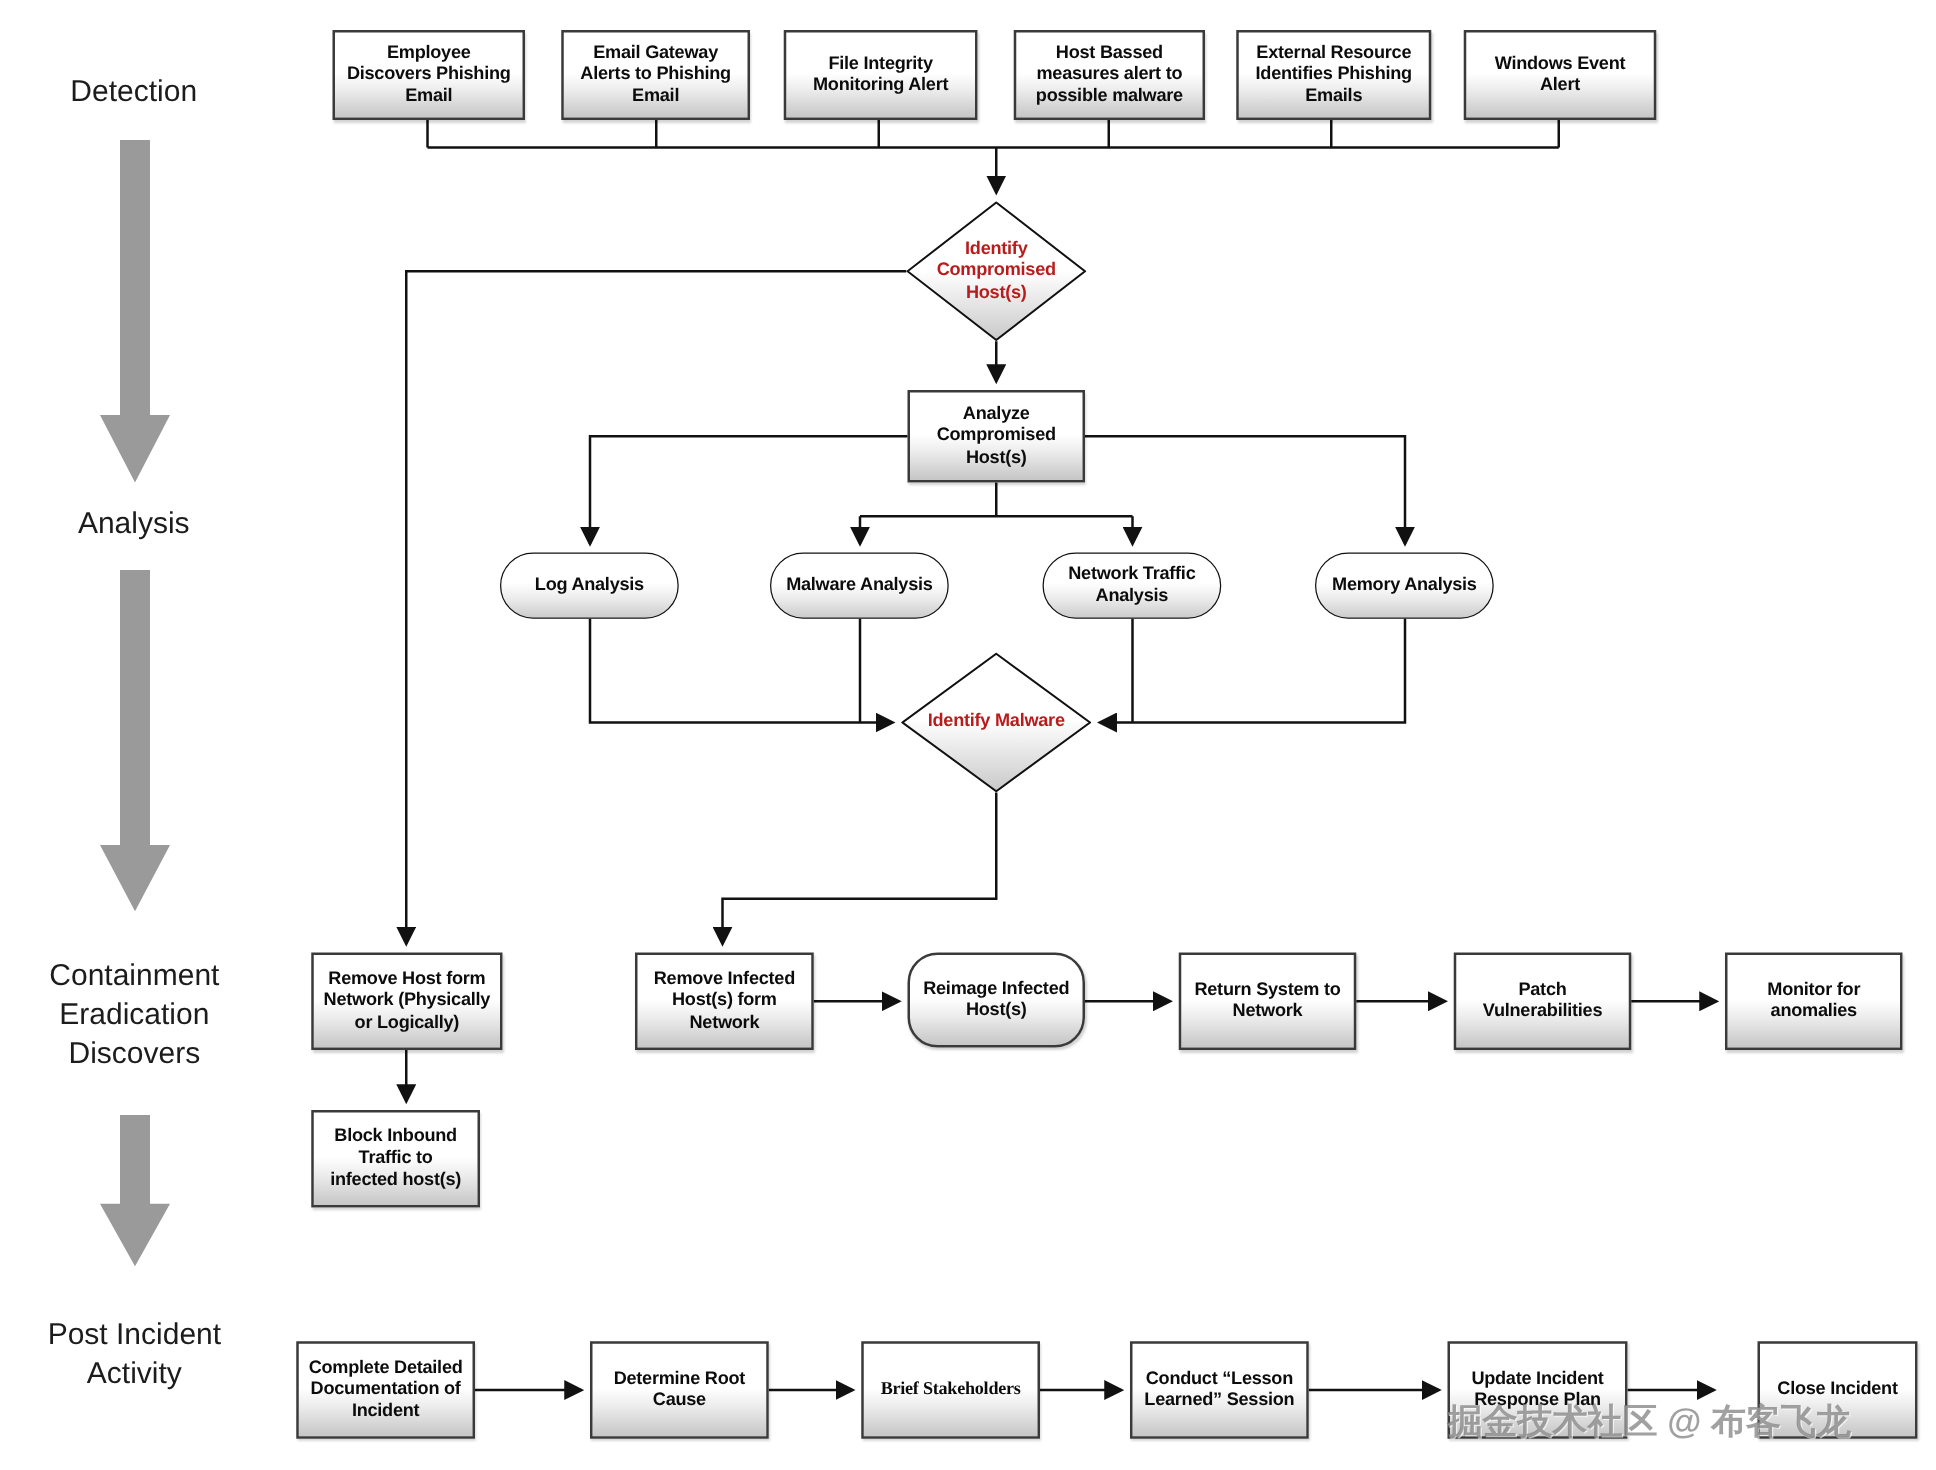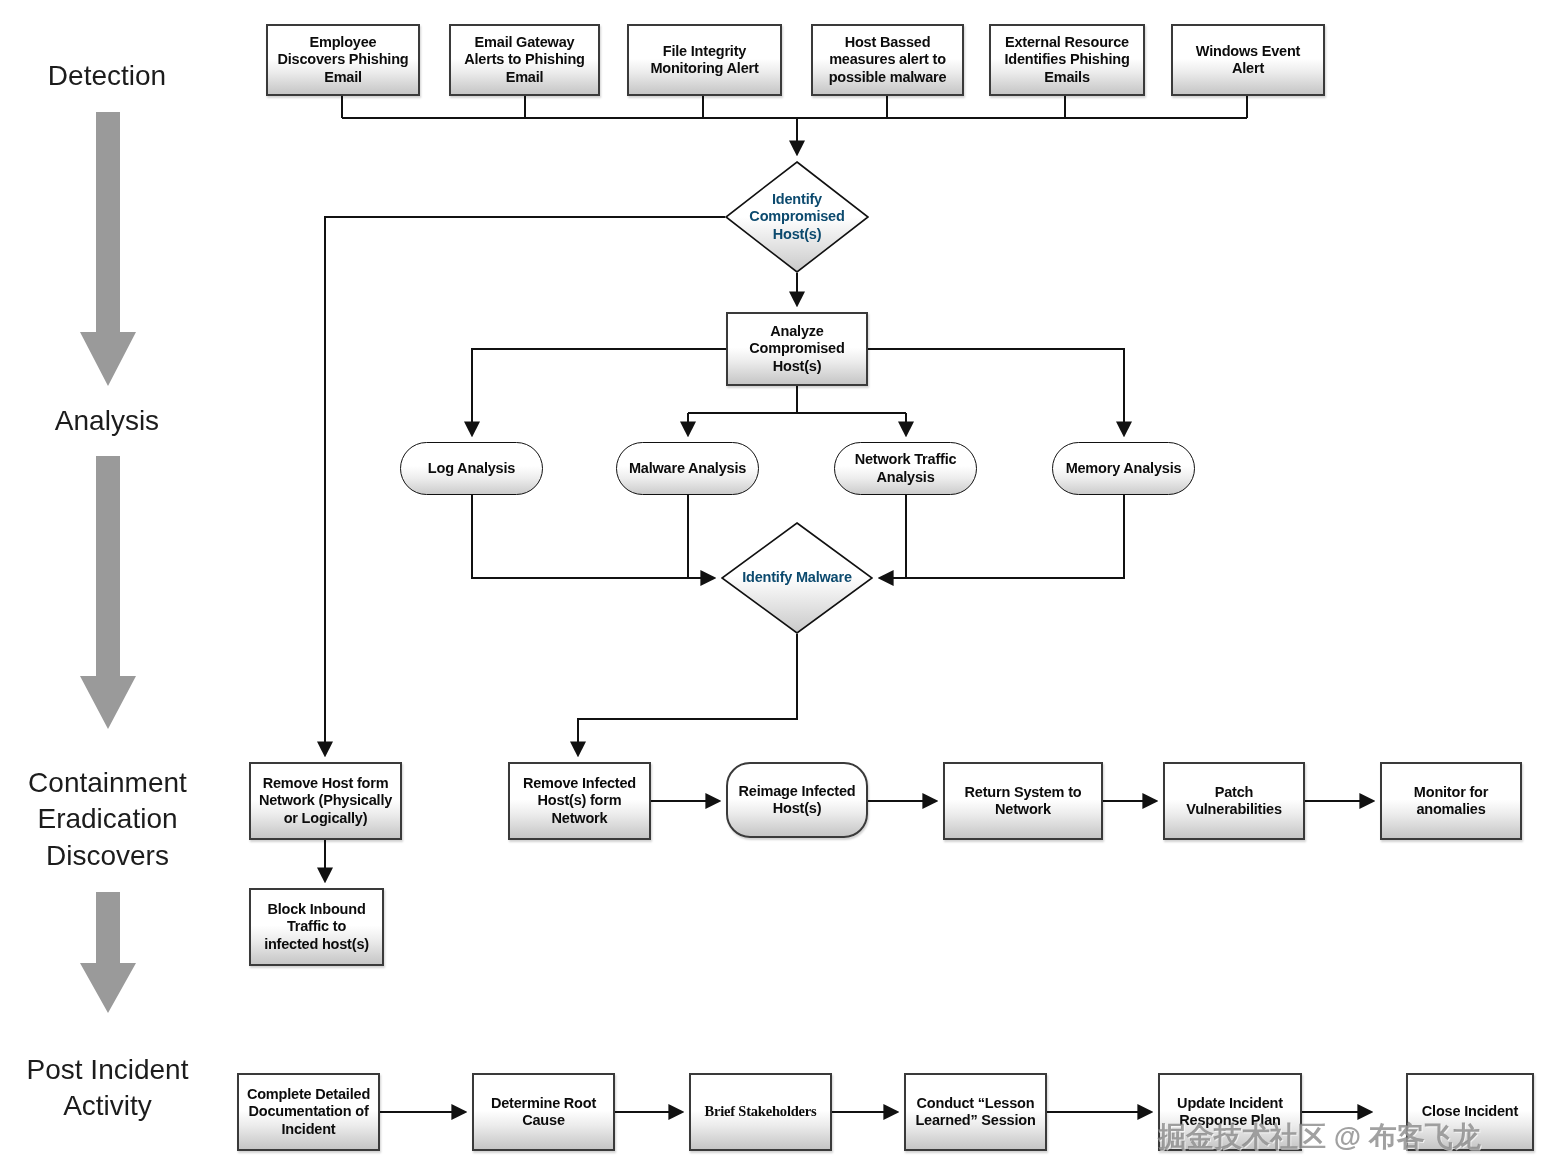--- a/index.html
+++ b/index.html
@@ -44,7 +44,7 @@
   .phase{
     position:absolute;
     text-align:center;
-    font-size:28px;font-weight:400;color:#1c1c1c;
+    font-size:24px;font-weight:400;color:#1c1c1c;
     line-height:1.3;
   }
   #watermark{

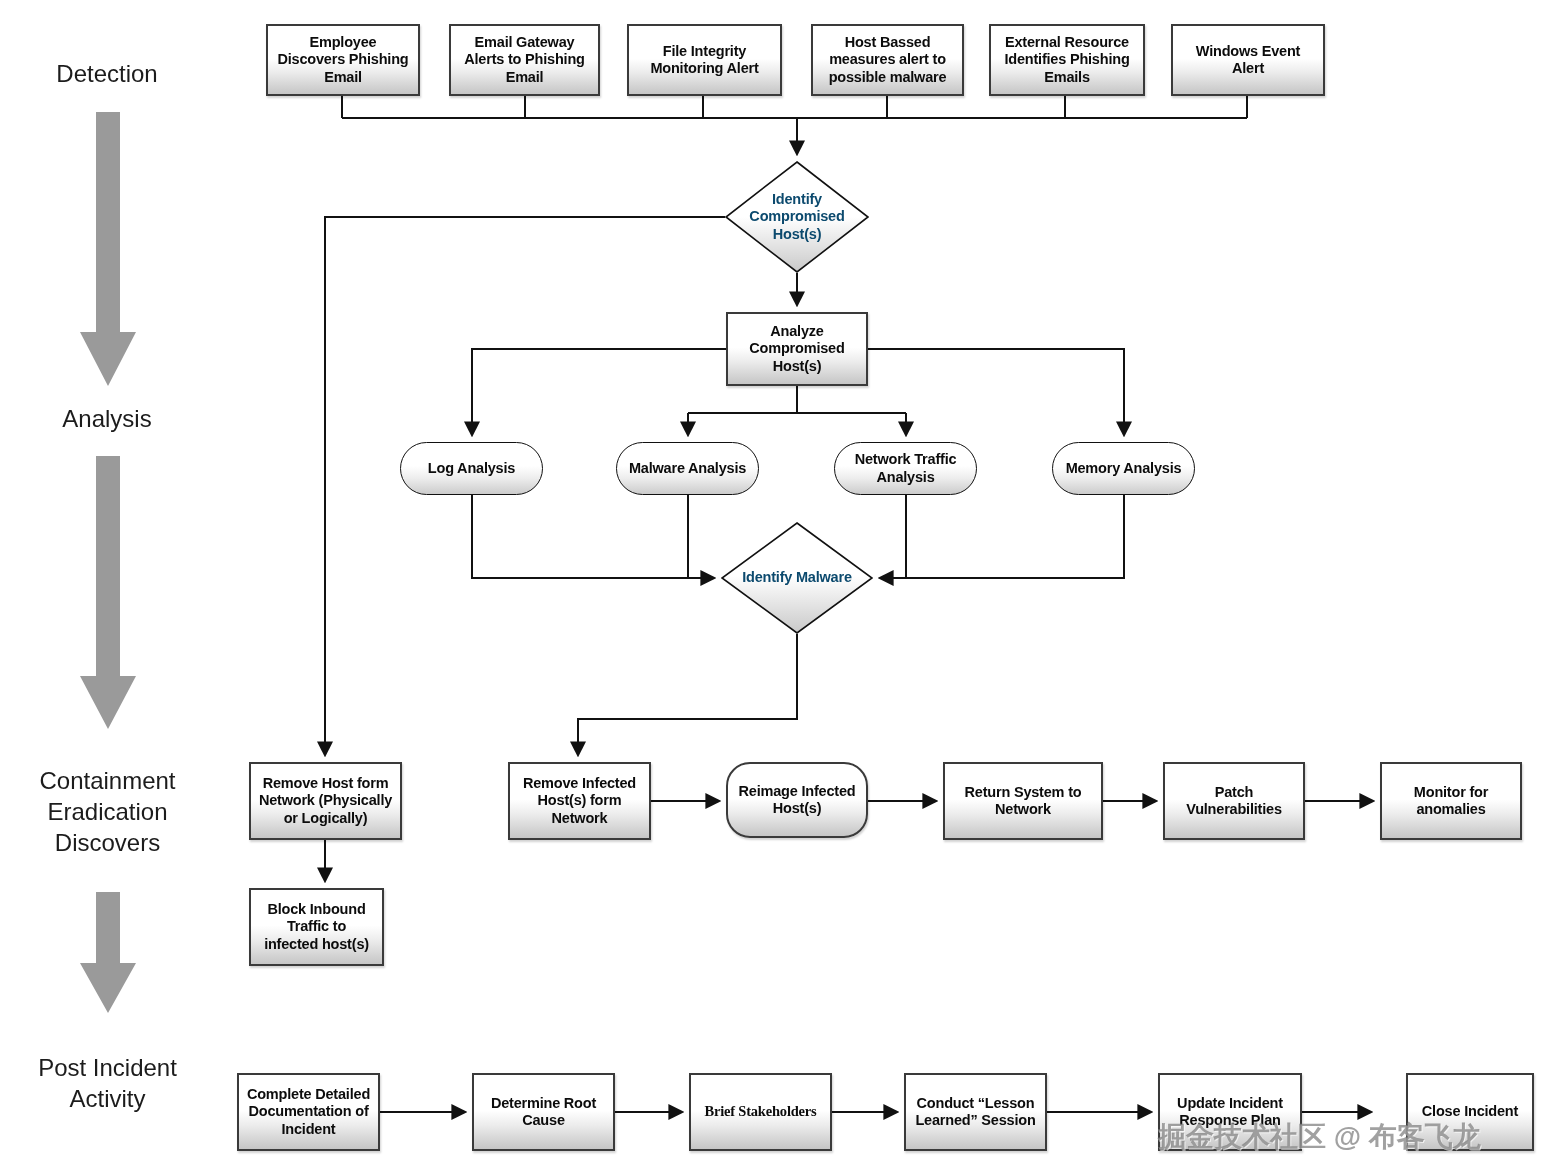--- a/index.html
+++ b/index.html
@@ -37,7 +37,7 @@
     position:absolute;left:0;top:0;right:0;bottom:0;
     display:flex;align-items:center;justify-content:center;
     text-align:center;
-    font-size:14.5px;font-weight:700;line-height:1.18;color:#0c4a6e;
+    font-size:14.5px;font-weight:700;line-height:1.18;color:#b91c1c;
     letter-spacing:-0.2px;
     padding:0 26px;
   }

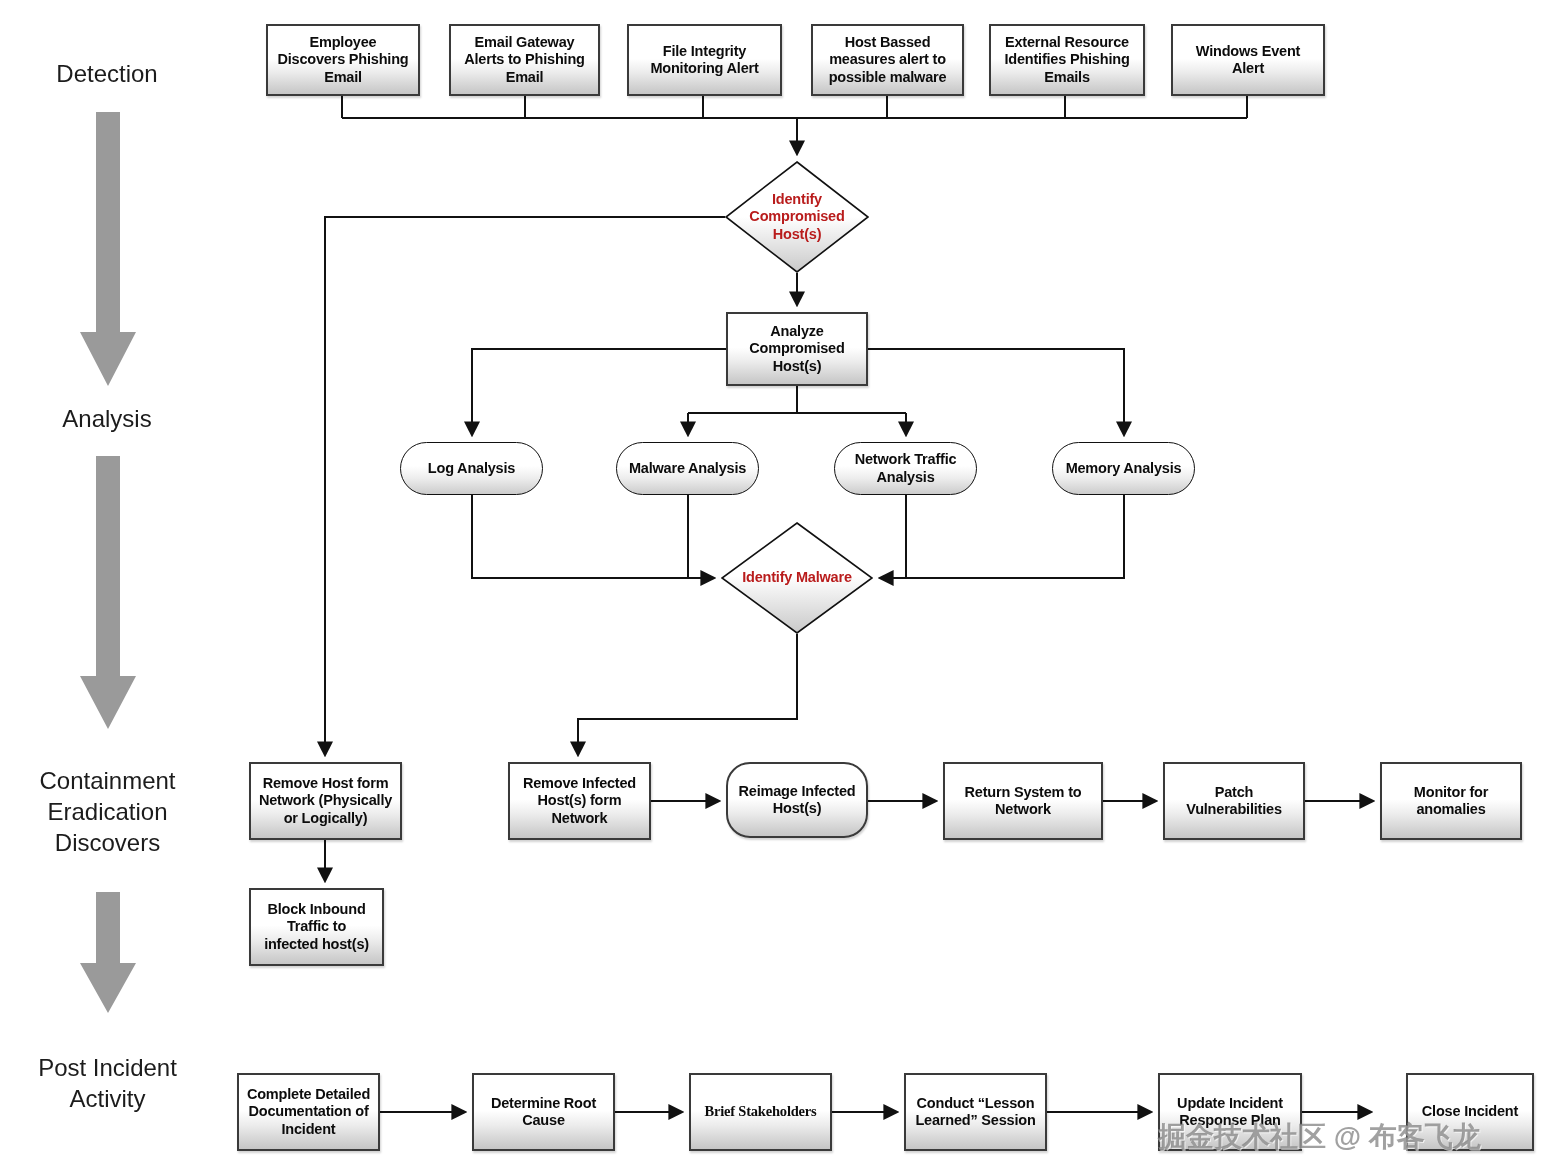--- a/index.html
+++ b/index.html
@@ -172,7 +172,7 @@
 
   <div class="node box" style="left:508px;top:762px;width:143px;height:78px;">Remove Infected Host(s) form Network</div>
   <div class="node box" style="left:726px;top:762px;width:142px;height:76px;border-radius:24px;">Reimage Infected Host(s)</div>
-  <div class="node box" style="left:943px;top:762px;width:160px;height:78px;">Return System to Network</div>
+  <div class="node box" style="left:943px;top:762px;width:142px;height:78px;">Return System to Network</div>
   <div class="node box" style="left:1163px;top:762px;width:142px;height:78px;">Patch Vulnerabilities</div>
   <div class="node box" style="left:1380px;top:762px;width:142px;height:78px;">Monitor for anomalies</div>
 

